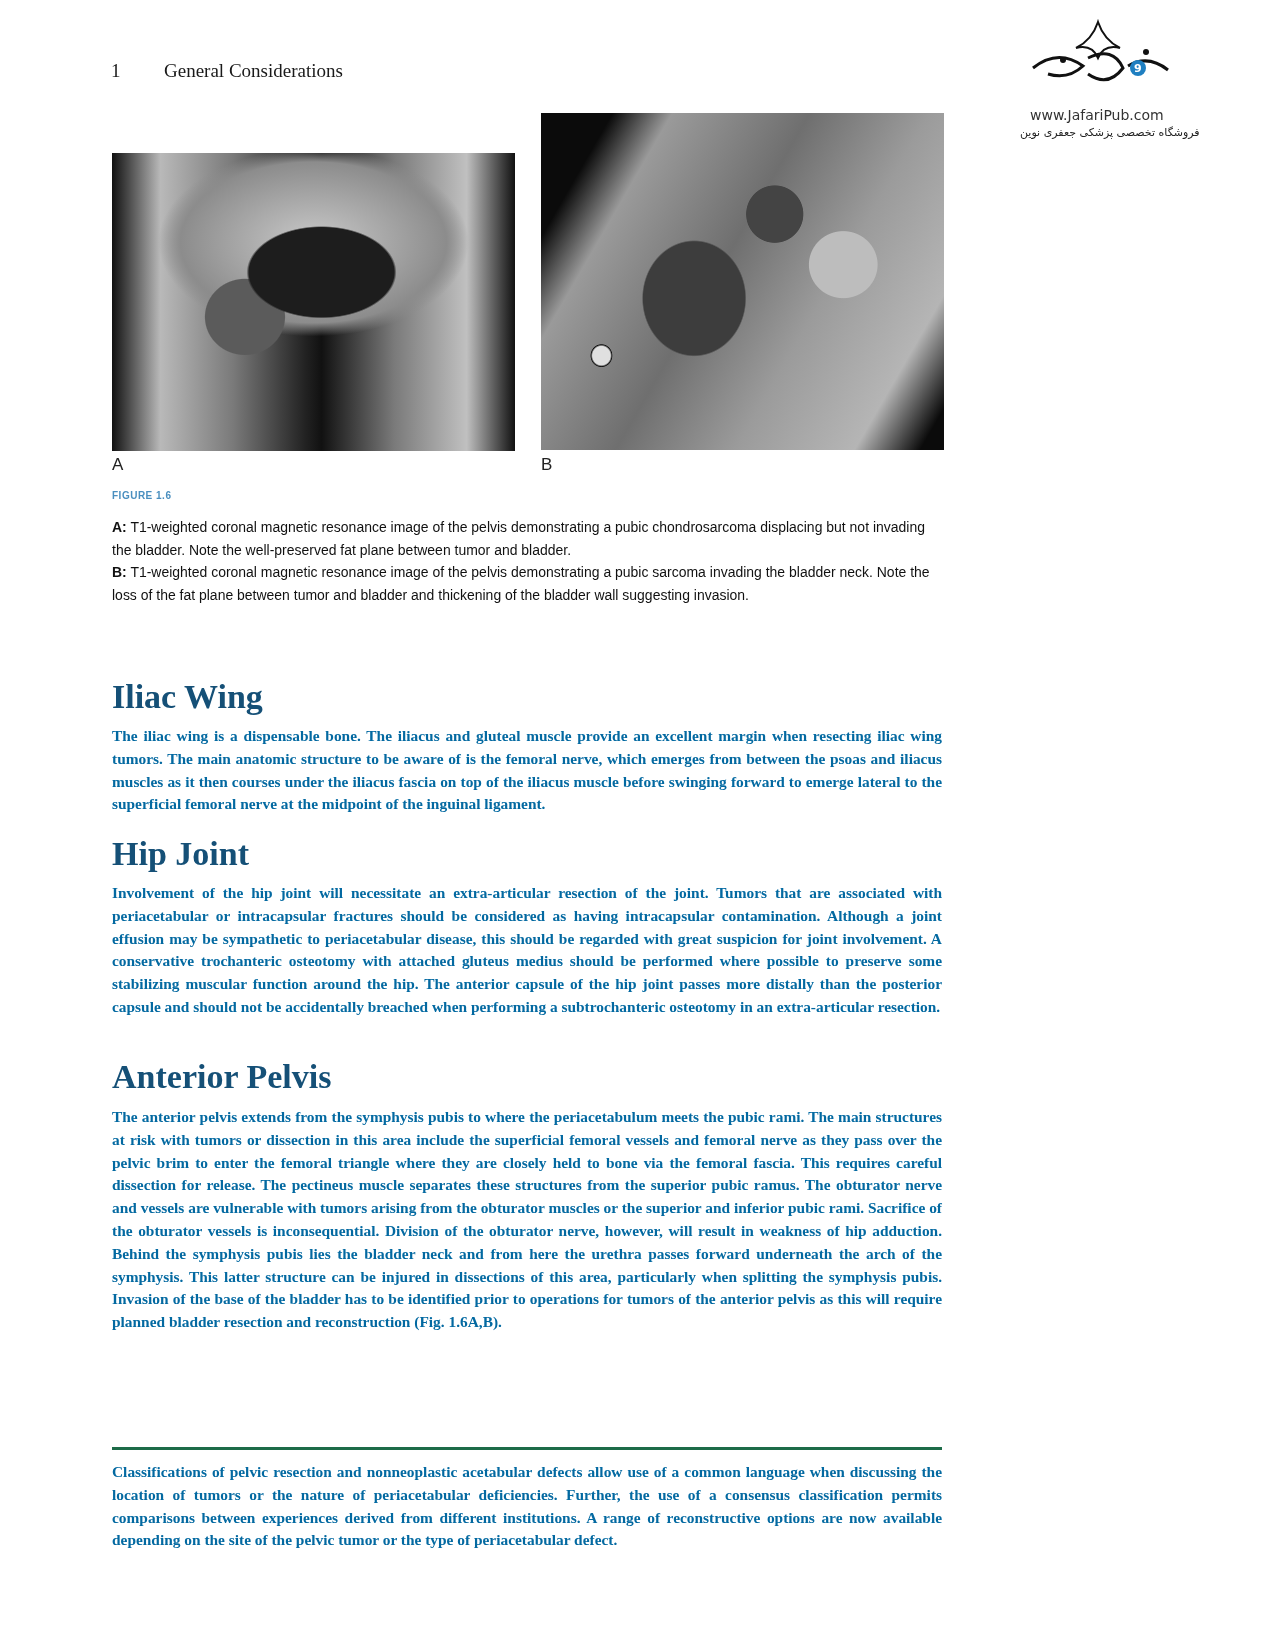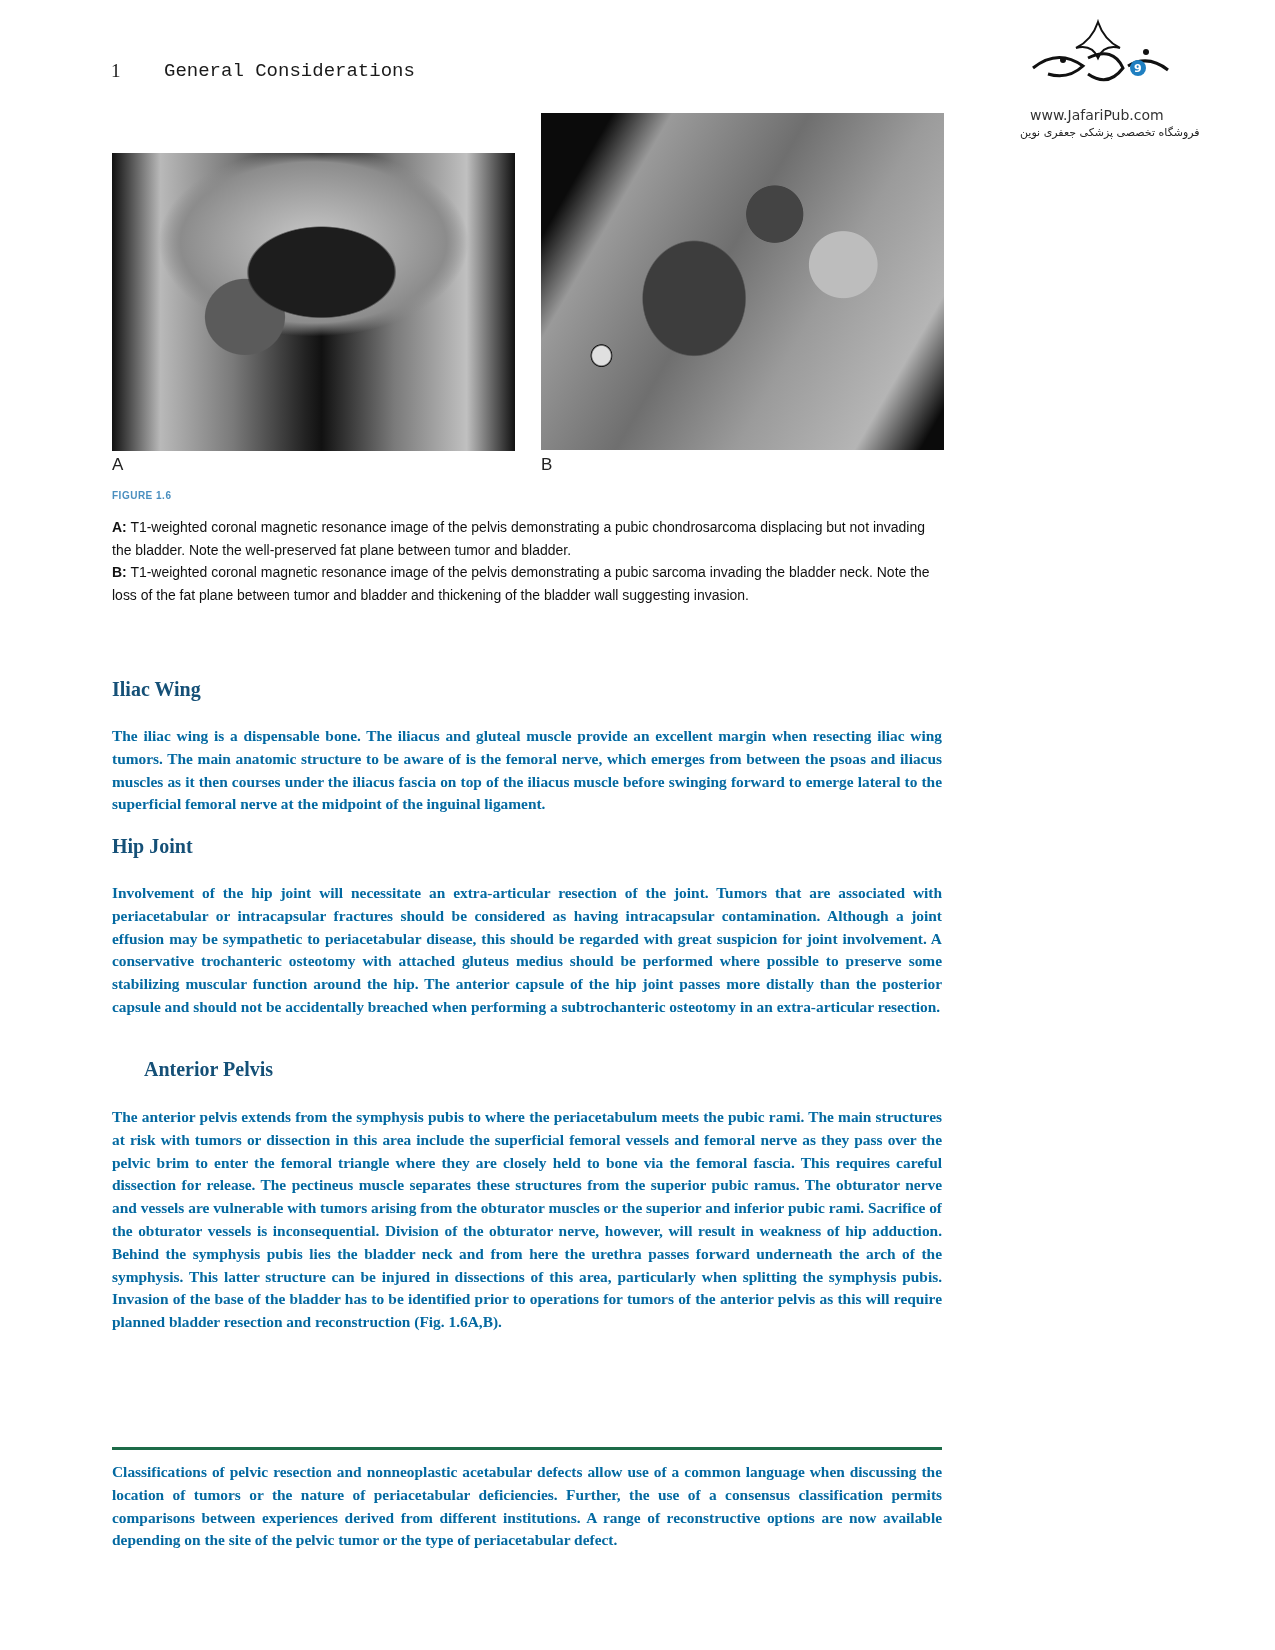--- a/index.html
+++ b/index.html
@@ -6,7 +6,7 @@
   body { width: 1275px; height: 1650px; position: relative; overflow: hidden; font-family: "Liberation Serif", serif; color: #1a1a1a; }
   .running-head { position: absolute; left: 111px; top: 60px; font-size: 19px; }
   .running-head .num { position: absolute; left: 0; top: 0; }
-  .running-head .title { position: absolute; left: 53px; top: 0; white-space: nowrap; font-family: Liberation Mono, monospace; }
+  .running-head .title { position: absolute; left: 53px; top: 0; white-space: nowrap; }
 
   .logo { position: absolute; left: 1000px; top: 18px; width: 210px; height: 130px; }
   .logo svg { position: absolute; left: 28px; top: 0; }

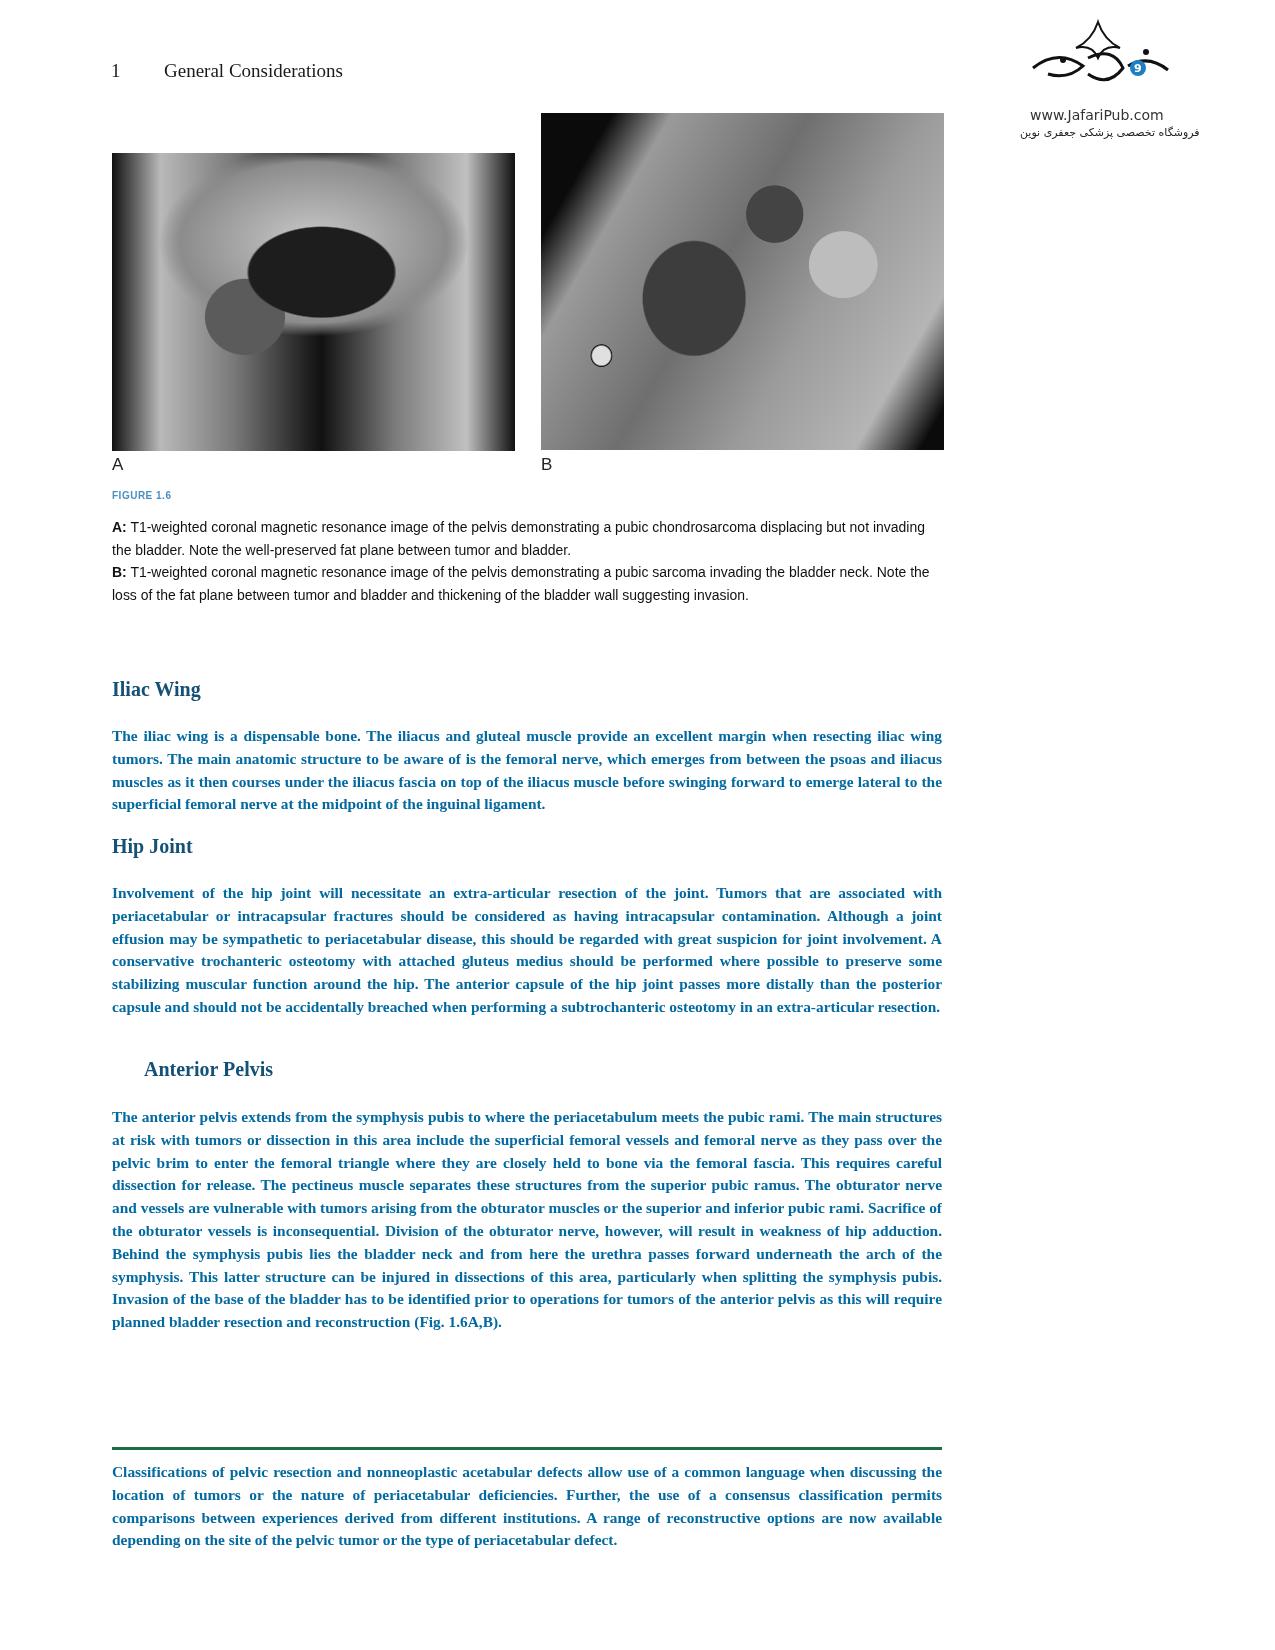--- a/index.html
+++ b/index.html
@@ -33,7 +33,7 @@
   .fig-caption { position: absolute; left: 112px; top: 516px; width: 830px; font-family: "Liberation Sans", sans-serif; font-size: 15.2px; line-height: 22.5px; color: #111; transform: scaleX(0.92); transform-origin: left top; width: 900px; }
   .fig-caption b { font-weight: bold; }
 
-  .h2 { position: absolute; left: 112px; font-family: "Liberation Serif", serif; font-weight: bold; font-size: 20px; color: #155077; }
+  .h2 { position: absolute; left: 112px; font-family: "Liberation Serif", serif; font-weight: bold; font-size: 34px; color: #155077; }
   .p { position: absolute; left: 112px; width: 830px; font-size: 15.4px; line-height: 22.8px; text-align: justify; color: #0369a1; font-weight: bold; }
 
   .h1 { position: absolute; left: 112px; top: 1386px; font-family: "Liberation Serif", serif; font-weight: bold; font-size: 28px; line-height: 30px; color: #155077; letter-spacing: 0.2px; }

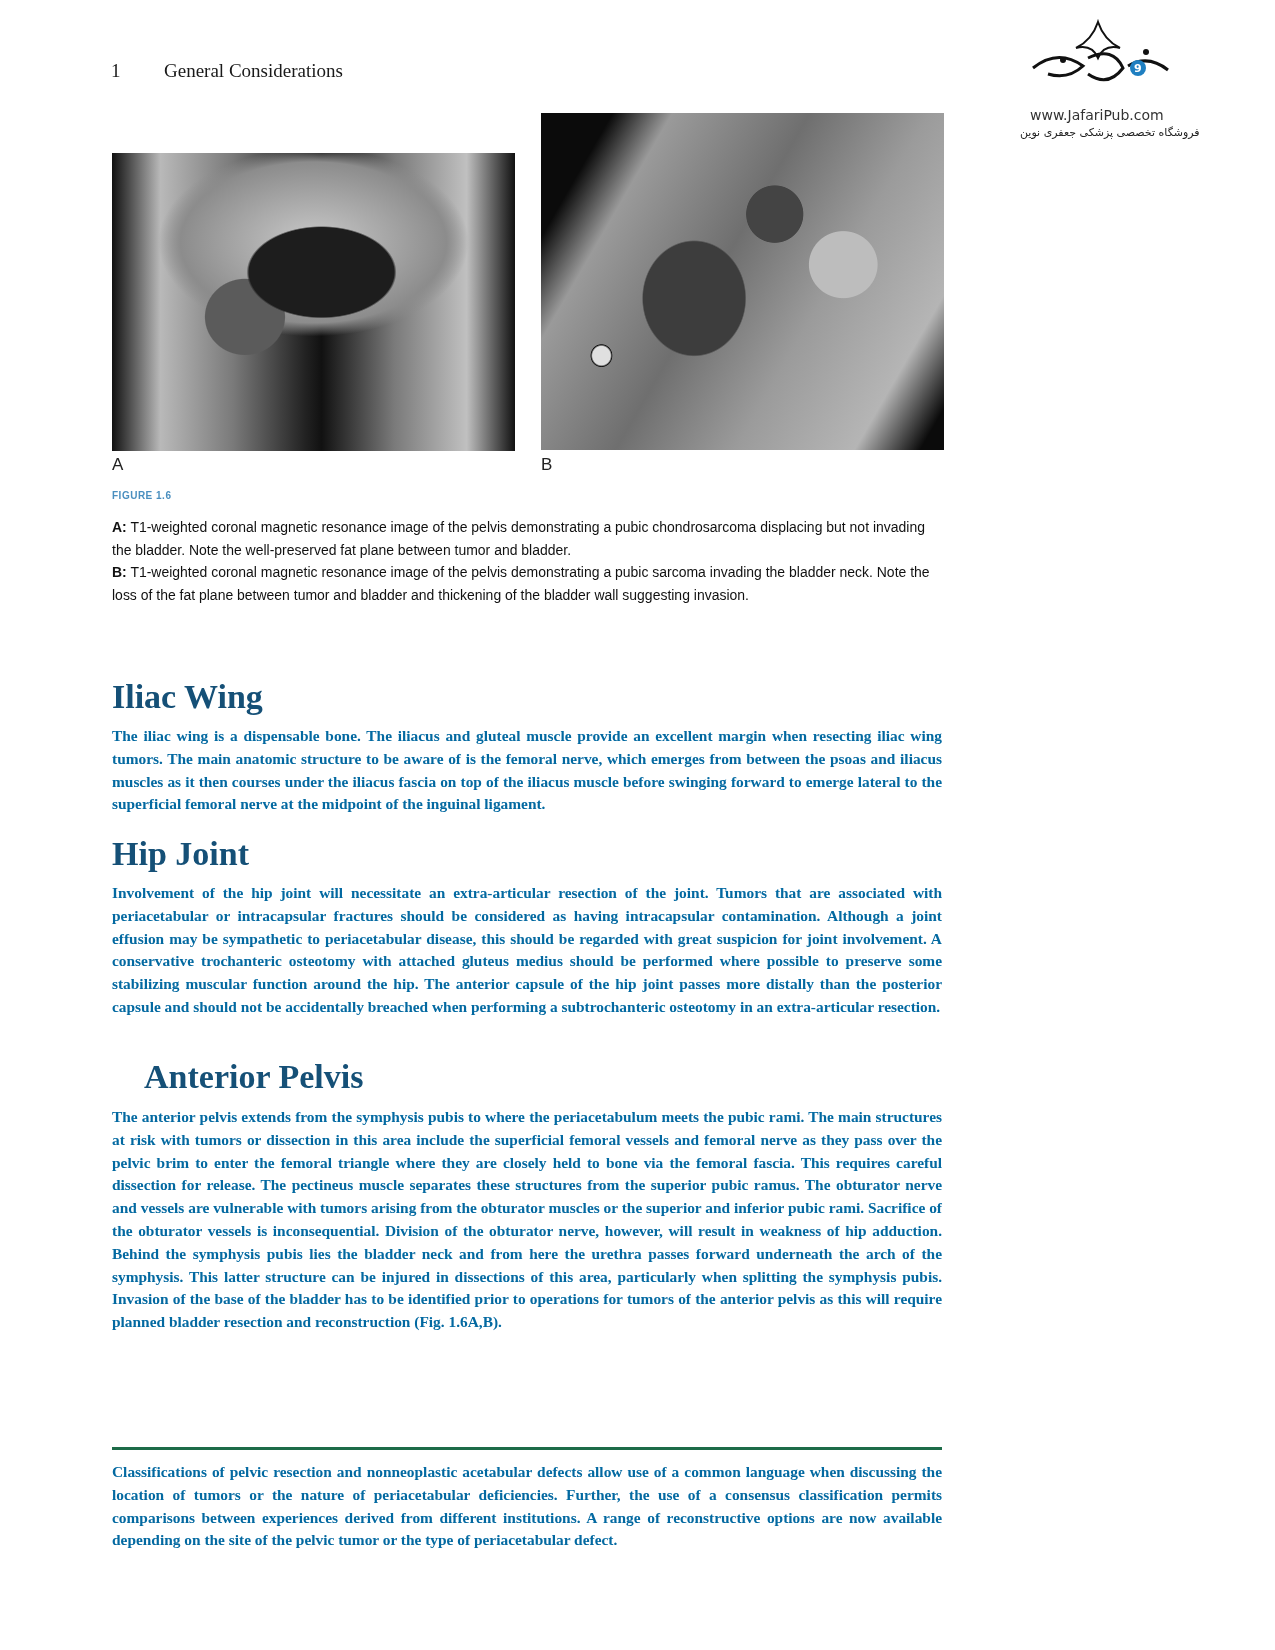--- a/index.html
+++ b/index.html
@@ -79,7 +79,7 @@
 <div class="h2" style="top:835px;">Hip Joint</div>
 <div class="p" style="top:882px;">Involvement of the hip joint will necessitate an extra-articular resection of the joint. Tumors that are associated with periacetabular or intracapsular fractures should be considered as having intracapsular contamination. Although a joint effusion may be sympathetic to periacetabular disease, this should be regarded with great suspicion for joint involvement. A conservative trochanteric osteotomy with attached gluteus medius should be performed where possible to preserve some stabilizing muscular function around the hip. The anterior capsule of the hip joint passes more distally than the posterior capsule and should not be accidentally breached when performing a subtrochanteric osteotomy in an extra-articular resection.</div>
 
-<div class="h2" style="top:1058px;margin-left:32px;">Anterior Pelvis</div>
+<div class="h2" style="top:1058px;">Anterior Pelvis</div>
 <div class="p" style="top:1106px;">The anterior pelvis extends from the symphysis pubis to where the periacetabulum meets the pubic rami. The main structures at risk with tumors or dissection in this area include the superficial femoral vessels and femoral nerve as they pass over the pelvic brim to enter the femoral triangle where they are closely held to bone via the femoral fascia. This requires careful dissection for release. The pectineus muscle separates these structures from the superior pubic ramus. The obturator nerve and vessels are vulnerable with tumors arising from the obturator muscles or the superior and inferior pubic rami. Sacrifice of the obturator vessels is inconsequential. Division of the obturator nerve, however, will result in weakness of hip adduction. Behind the symphysis pubis lies the bladder neck and from here the urethra passes forward underneath the arch of the symphysis. This latter structure can be injured in dissections of this area, particularly when splitting the symphysis pubis. Invasion of the base of the bladder has to be identified prior to operations for tumors of the anterior pelvis as this will require planned bladder resection and reconstruction (Fig. 1.6A,B).</div>
 
 <div class="h1">

